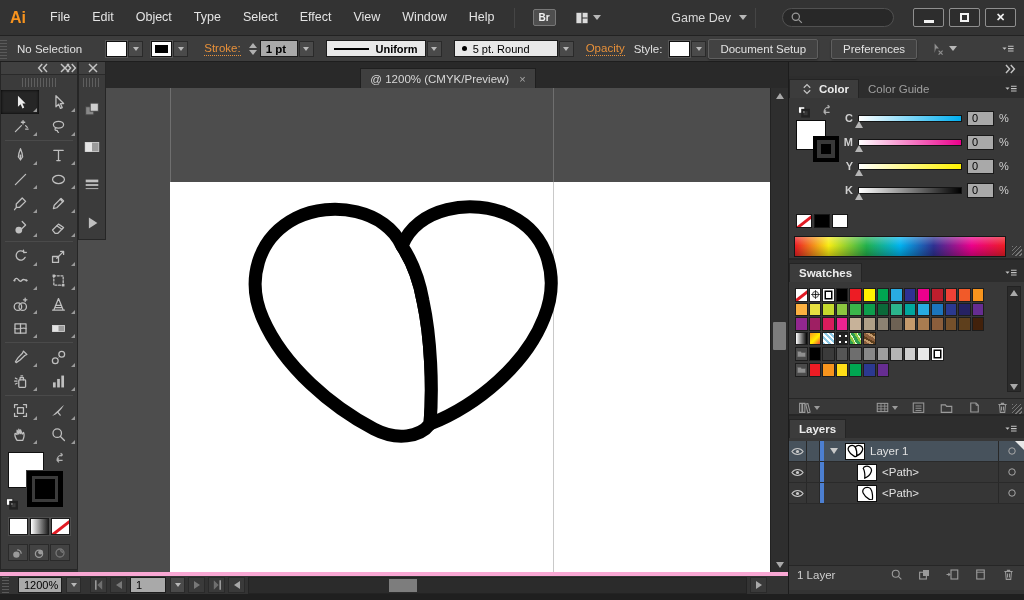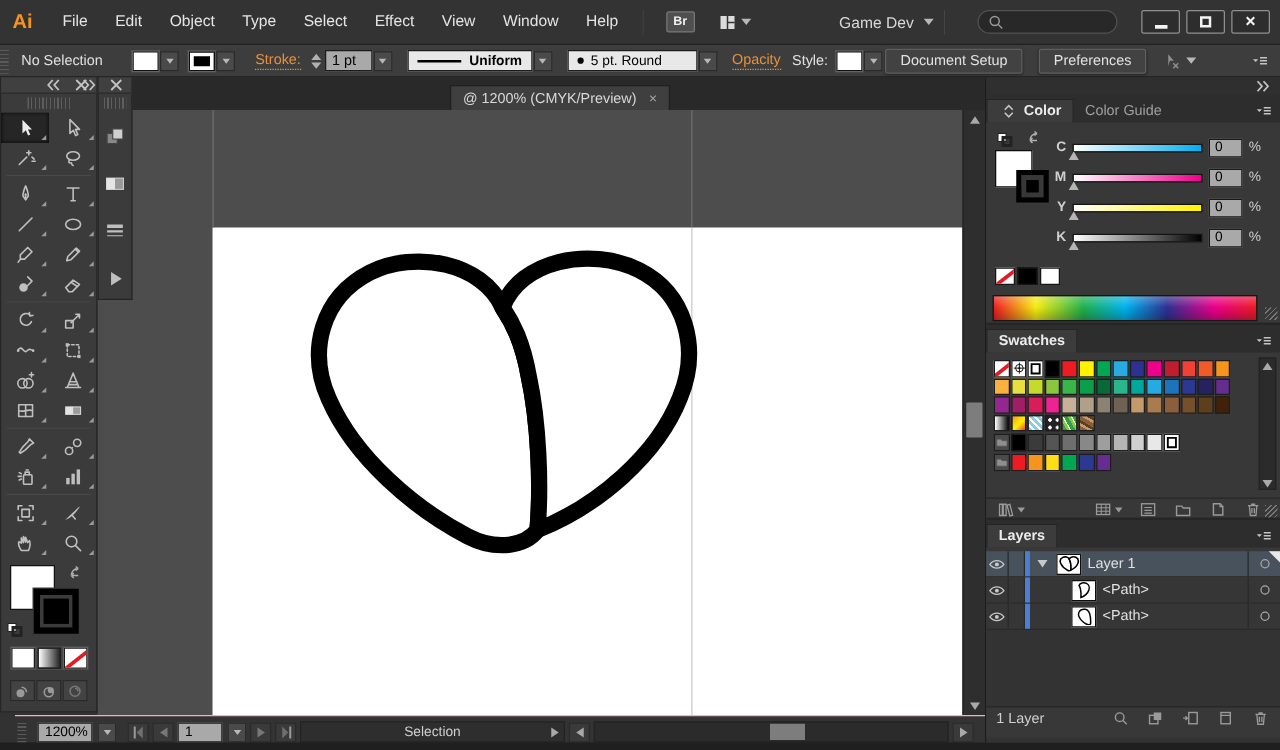--- a/index.html
+++ b/index.html
@@ -239,7 +239,7 @@
       <i class="up"></i>
       <i class="dn"></i>
     </span>
-  <span class="combo-gray" style="width:38px;">1 pt</span>
+  <span class="combo-gray" style="width:38px;font-weight:bold;">1 pt</span>
   <span class="ddbtn">
       <i class="dd-caret"></i>
     </span>

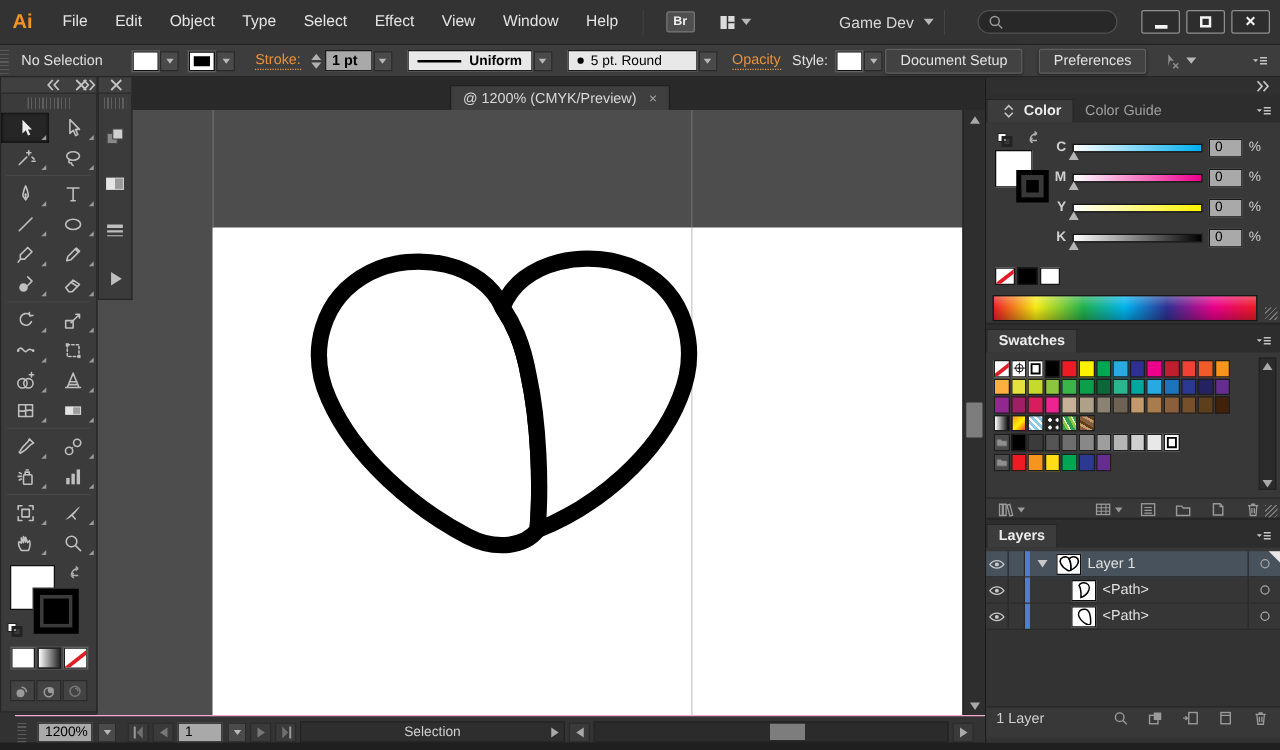--- a/index.html
+++ b/index.html
@@ -99,8 +99,8 @@
   .tri-r { width:0;height:0;border-top:4px solid transparent;border-bottom:4px solid transparent;border-left:6px solid #a9a9a9; }
 
   
-  #statusbar { left:12px; top:572px; width:788px; height:22px; background:#333; border-top:1px solid #f9a8d4;
-               display:flex; align-items:flex-end; gap:3px; padding:0 2px; }
+  #statusbar { left:0; top:572px; width:788px; height:22px; background:#333; border-top:4px solid #f9a8d4;
+               display:flex; align-items:center; gap:3px; padding:0 2px; }
   .sb-btn { width:17px; height:16px; display:flex; align-items:center; justify-content:center;
             background:#3a3a3a; border:1px solid #2a2a2a; }
   #status-strip { flex:0 0 212px; height:17px; background:#2e2e2e; border:1px solid #232323;

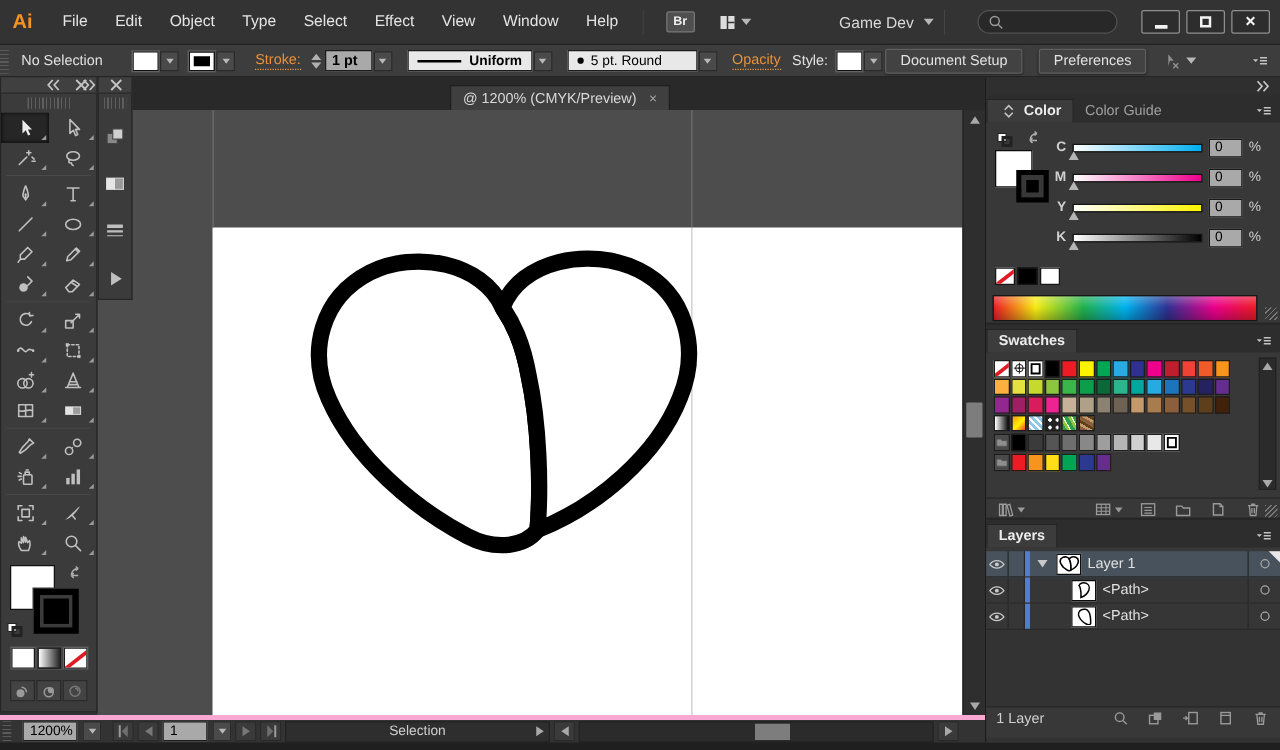--- a/index.html
+++ b/index.html
@@ -626,10 +626,6 @@
         </svg>
       </span>
     </span>
-  <div id="status-strip">
-    <span>Selection</span>
-    <i class="tri-r"></i>
-  </div>
   <span class="sb-btn">
       <i class="tri-l"></i>
     </span>

